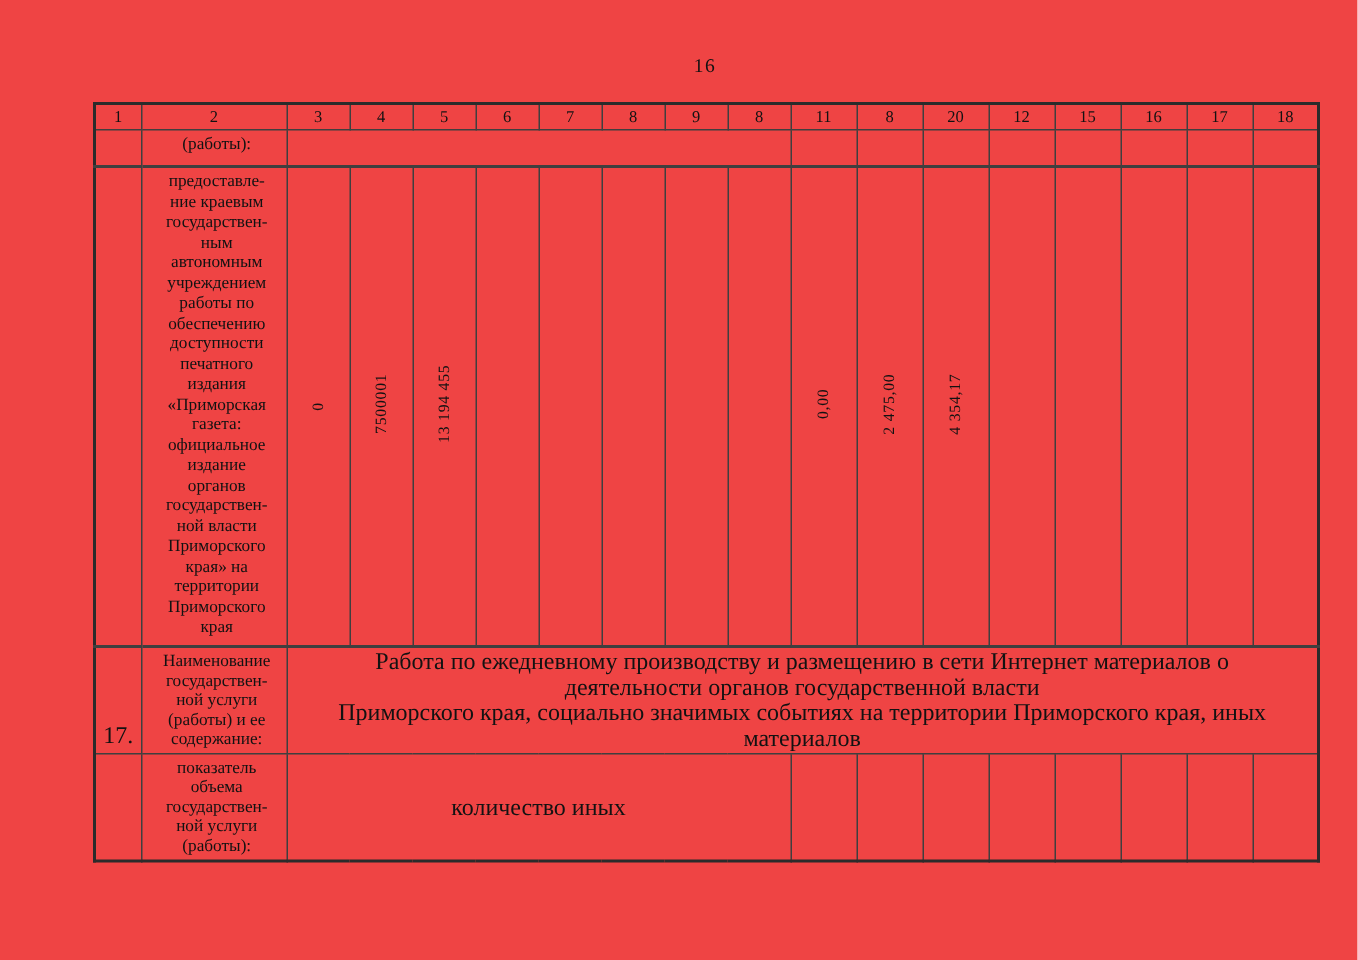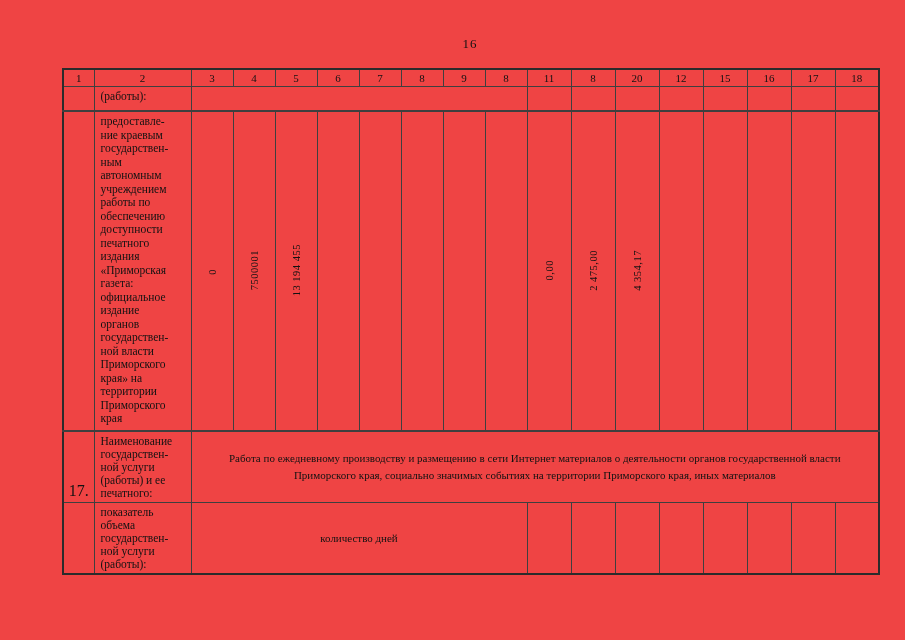--- a/index.html
+++ b/index.html
@@ -58,7 +58,7 @@
   .label-cell {
     padding: 3px 2px 2px 6px;
     white-space: pre-line;
-    text-align: left;
+    text-align: center;
     margin-left: 27px;
   }
   .label-big   { line-height: 13.5px; }

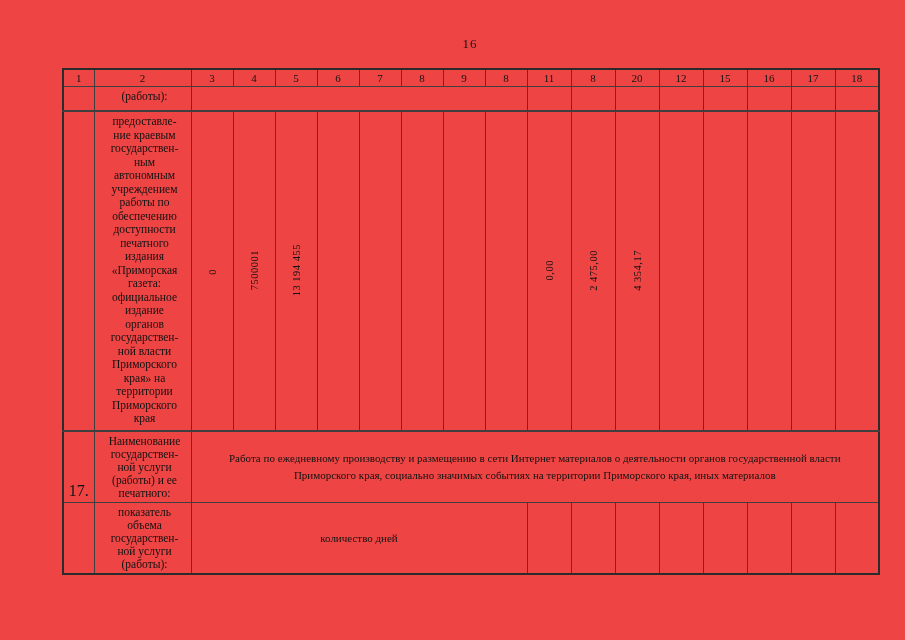--- a/index.html
+++ b/index.html
@@ -204,7 +204,7 @@
 государствен-
 ной услуги
 (работы) и ее
-печатного:</td>
+содержание:</td>
       <td colspan="16" class="merged-content">Работа по ежедневному производству и размещению в сети Интернет материалов о деятельности органов государственной власти
 Приморского края, социально значимых событиях на территории Приморского края, иных материалов</td>
     </tr>

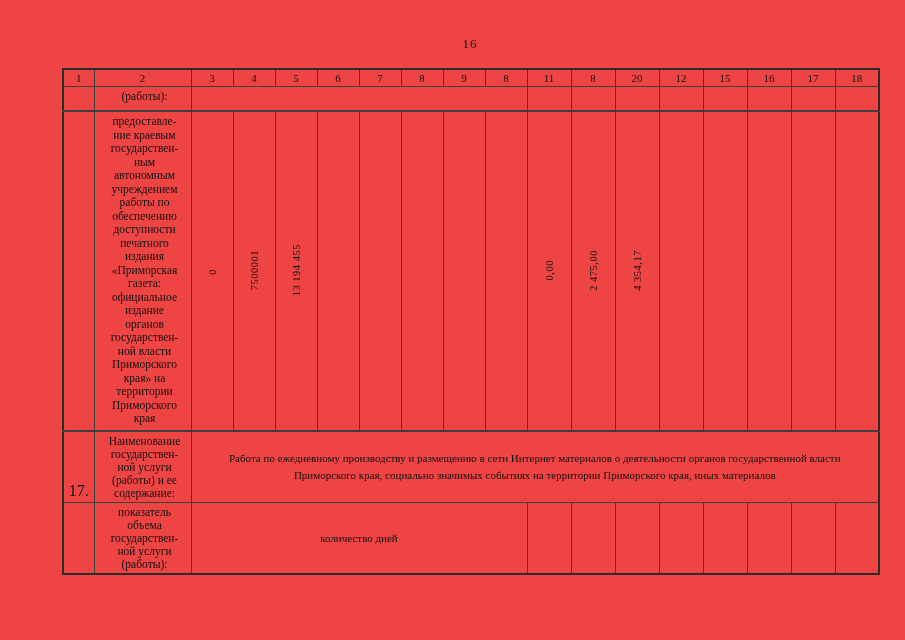--- a/index.html
+++ b/index.html
@@ -84,7 +84,7 @@
   .merged-content {
     text-align: center;
     vertical-align: middle;
-    font-size: 11px;
+    font-size: 16px;
     line-height: 17px;
     white-space: pre-line;
     padding: 0 18px;

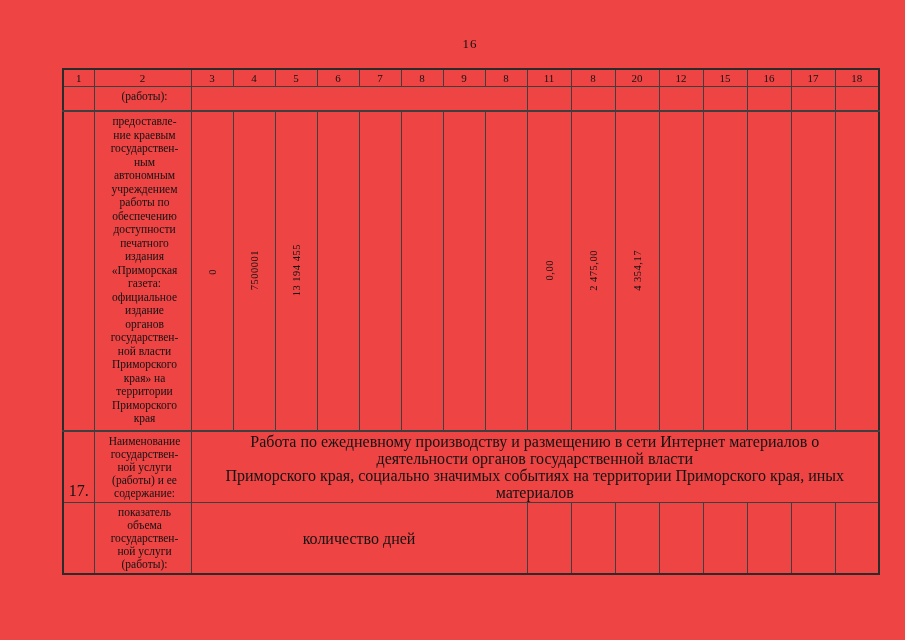--- a/index.html
+++ b/index.html
@@ -216,7 +216,7 @@
 государствен-
 ной услуги
 (работы):</td>
-      <td colspan="8" class="merged-content">количество дней</td>
+      <td colspan="8" class="merged-content">количество иных</td>
       <td></td>
       <td></td>
       <td></td>

